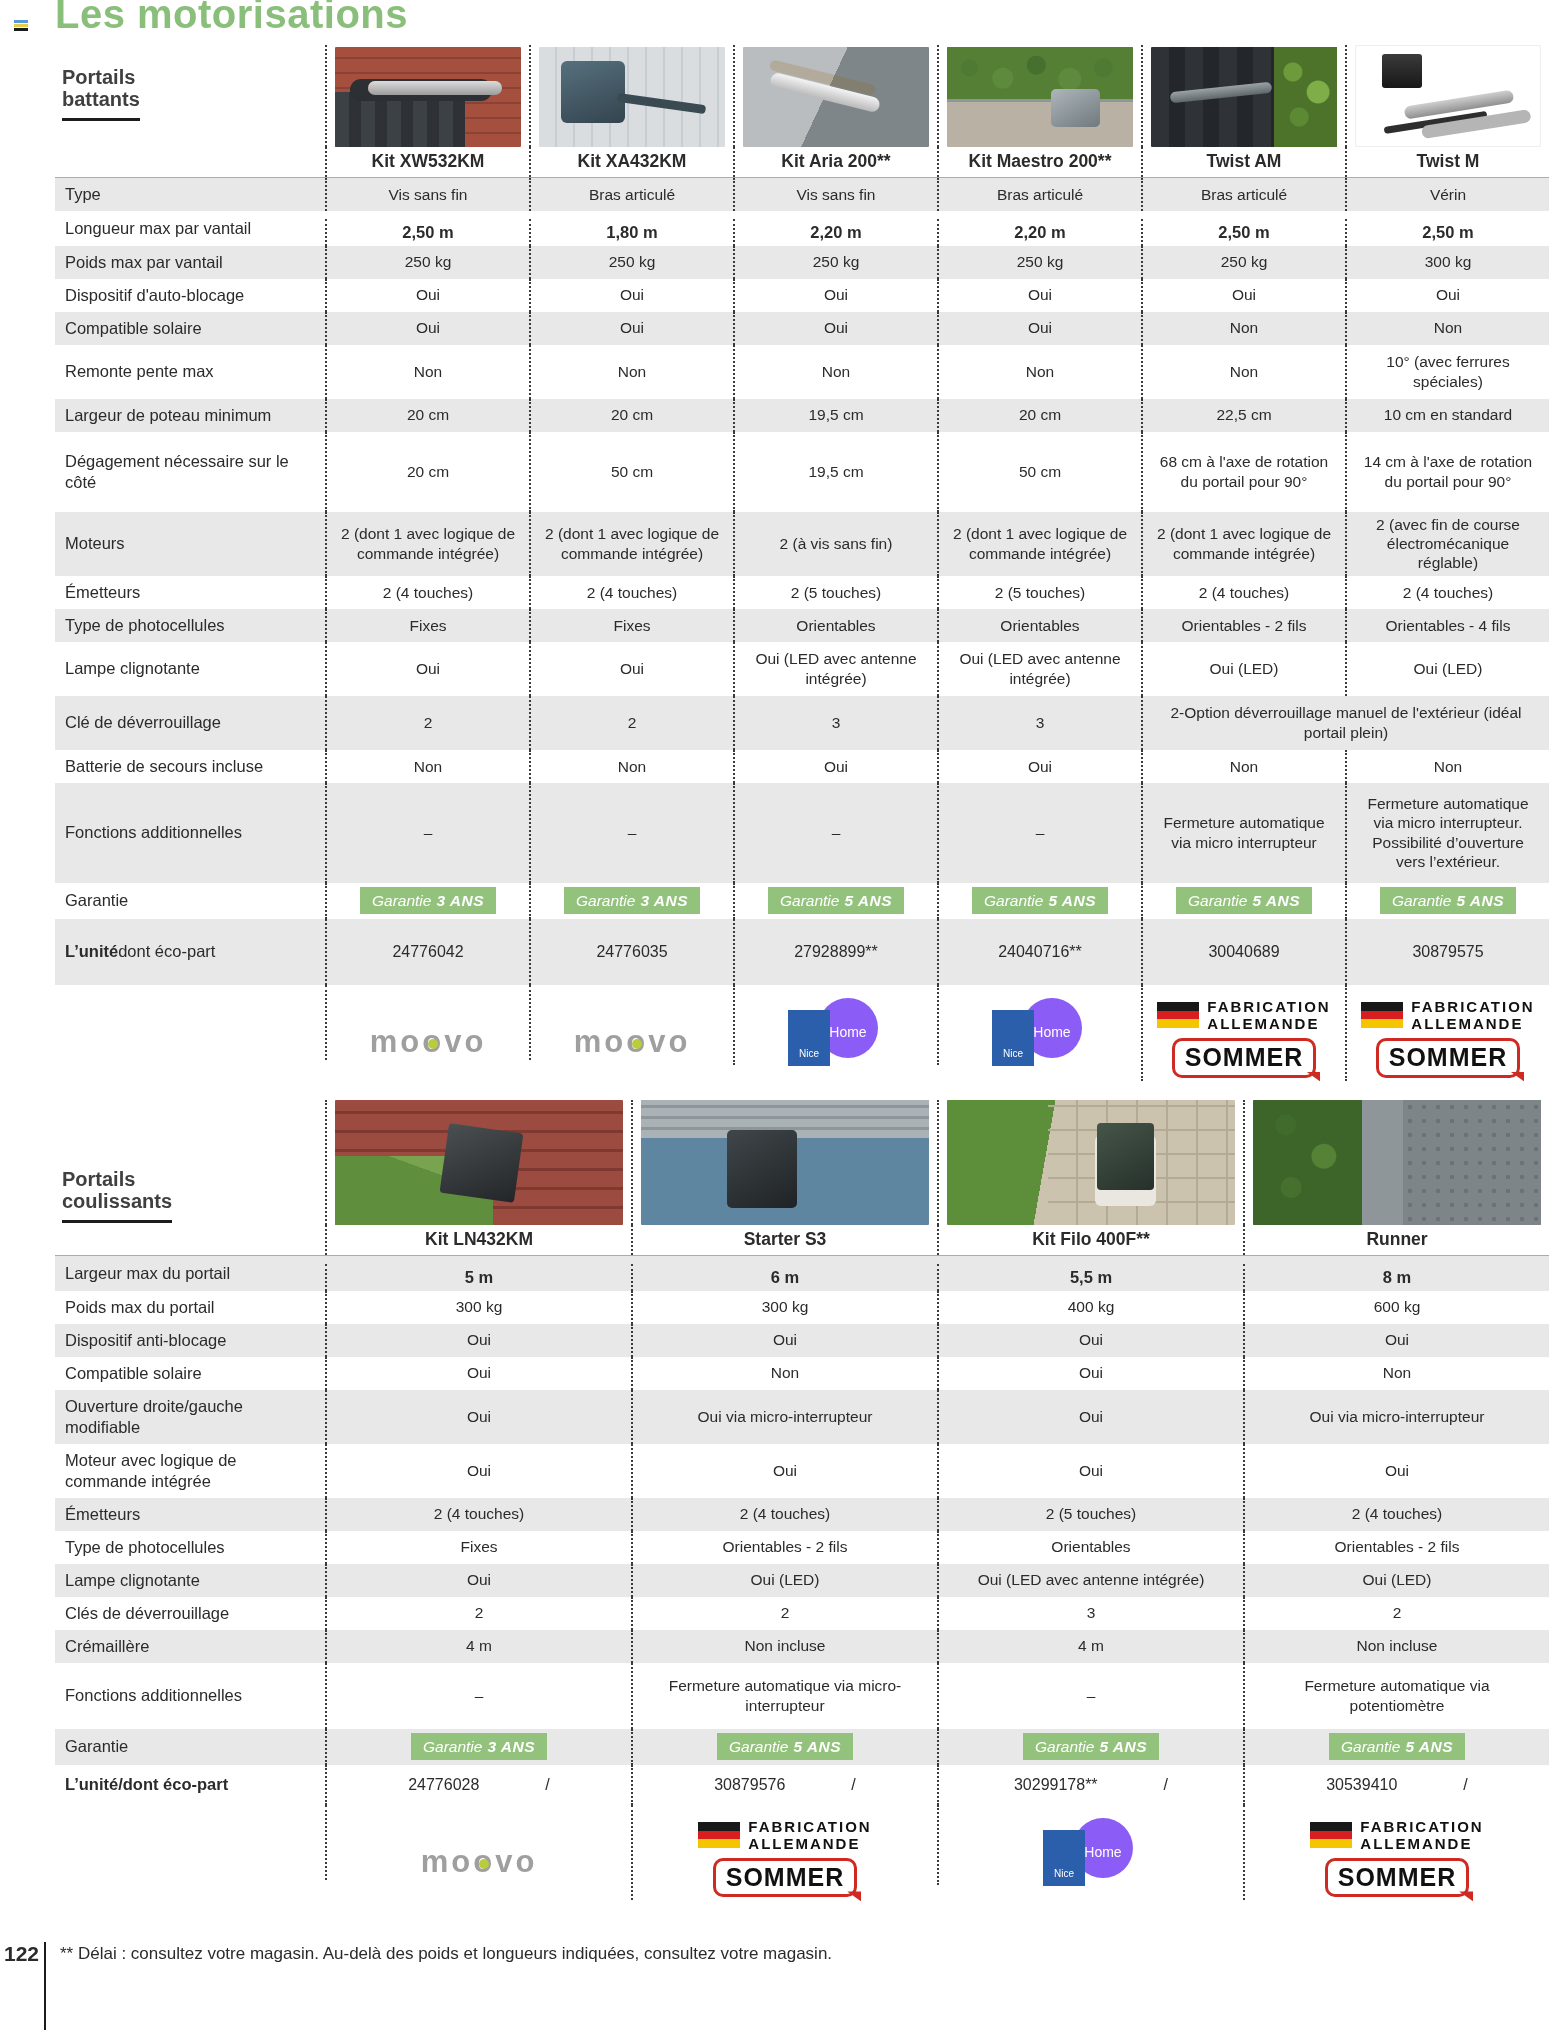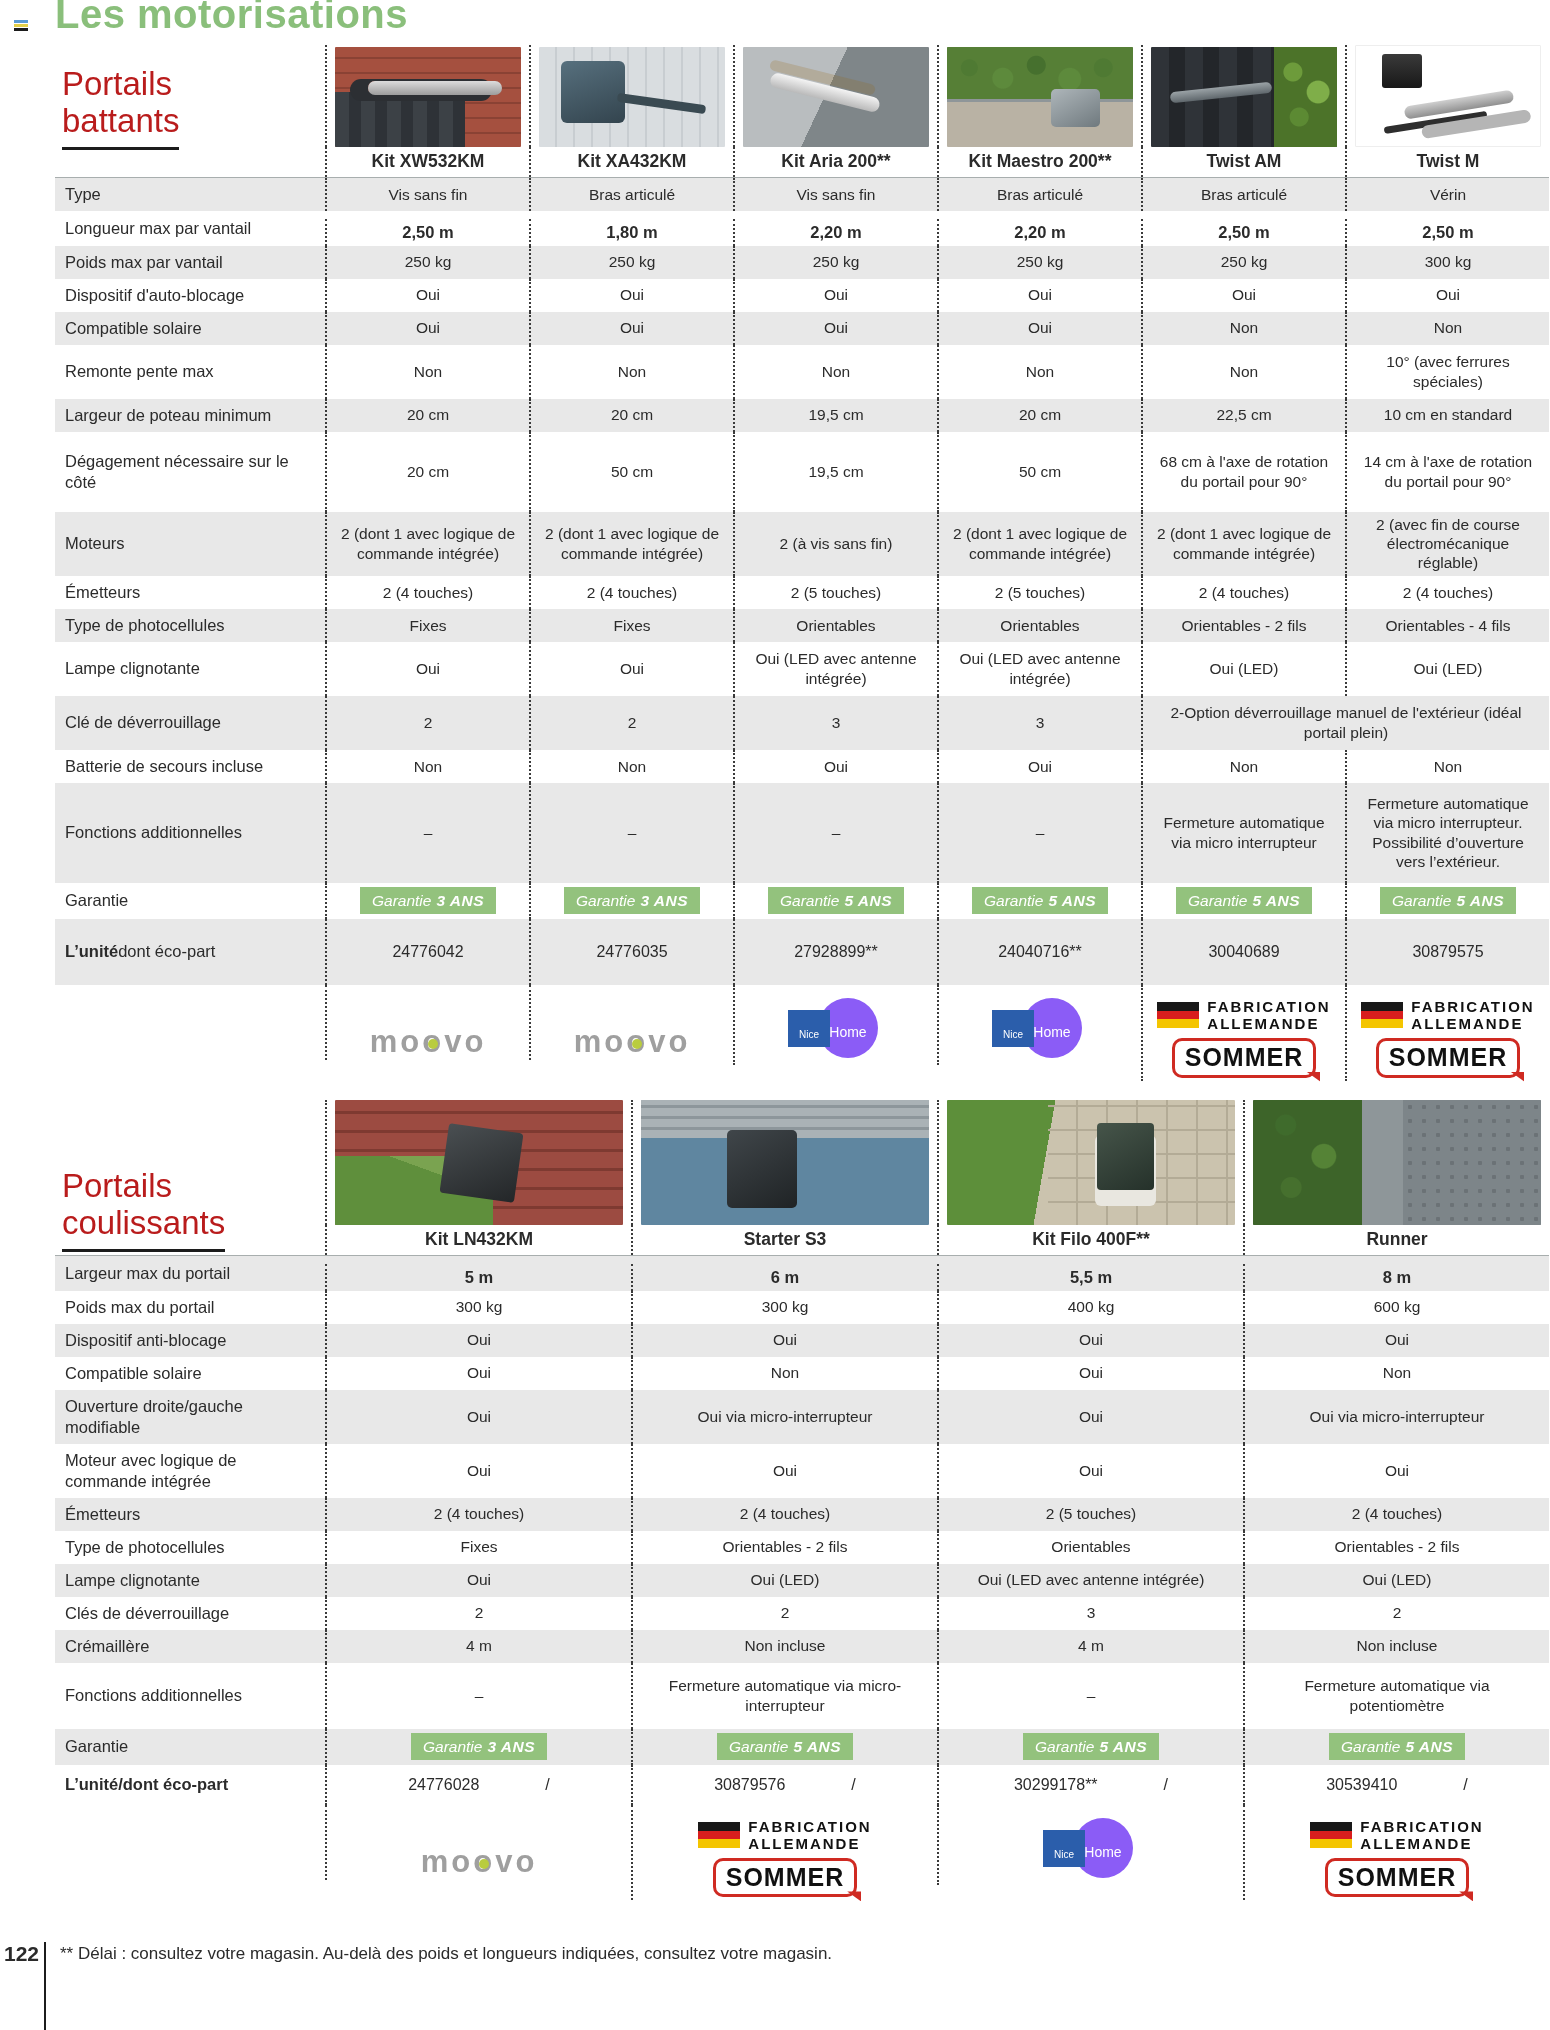--- a/index.html
+++ b/index.html
@@ -12,7 +12,7 @@
   
   .title{position:absolute;left:55px;top:-8px;font-size:40px;font-weight:bold;color:#8abf7b;letter-spacing:.5px;}
   
-  .sechead{position:absolute;left:62px;font-size:33px;font-weight:normal;line-height:1.12;color:#b91c1c;}
+  .sechead{position:absolute;left:62px;font-size:20px;font-weight:bold;line-height:1.12;color:#404040;}
   .sechead .inner{display:inline-block;border-bottom:3px solid #1c1c1c;padding-bottom:7px;}
   #head-battants{top:66px;}
   #head-coulissants{top:1168px;}

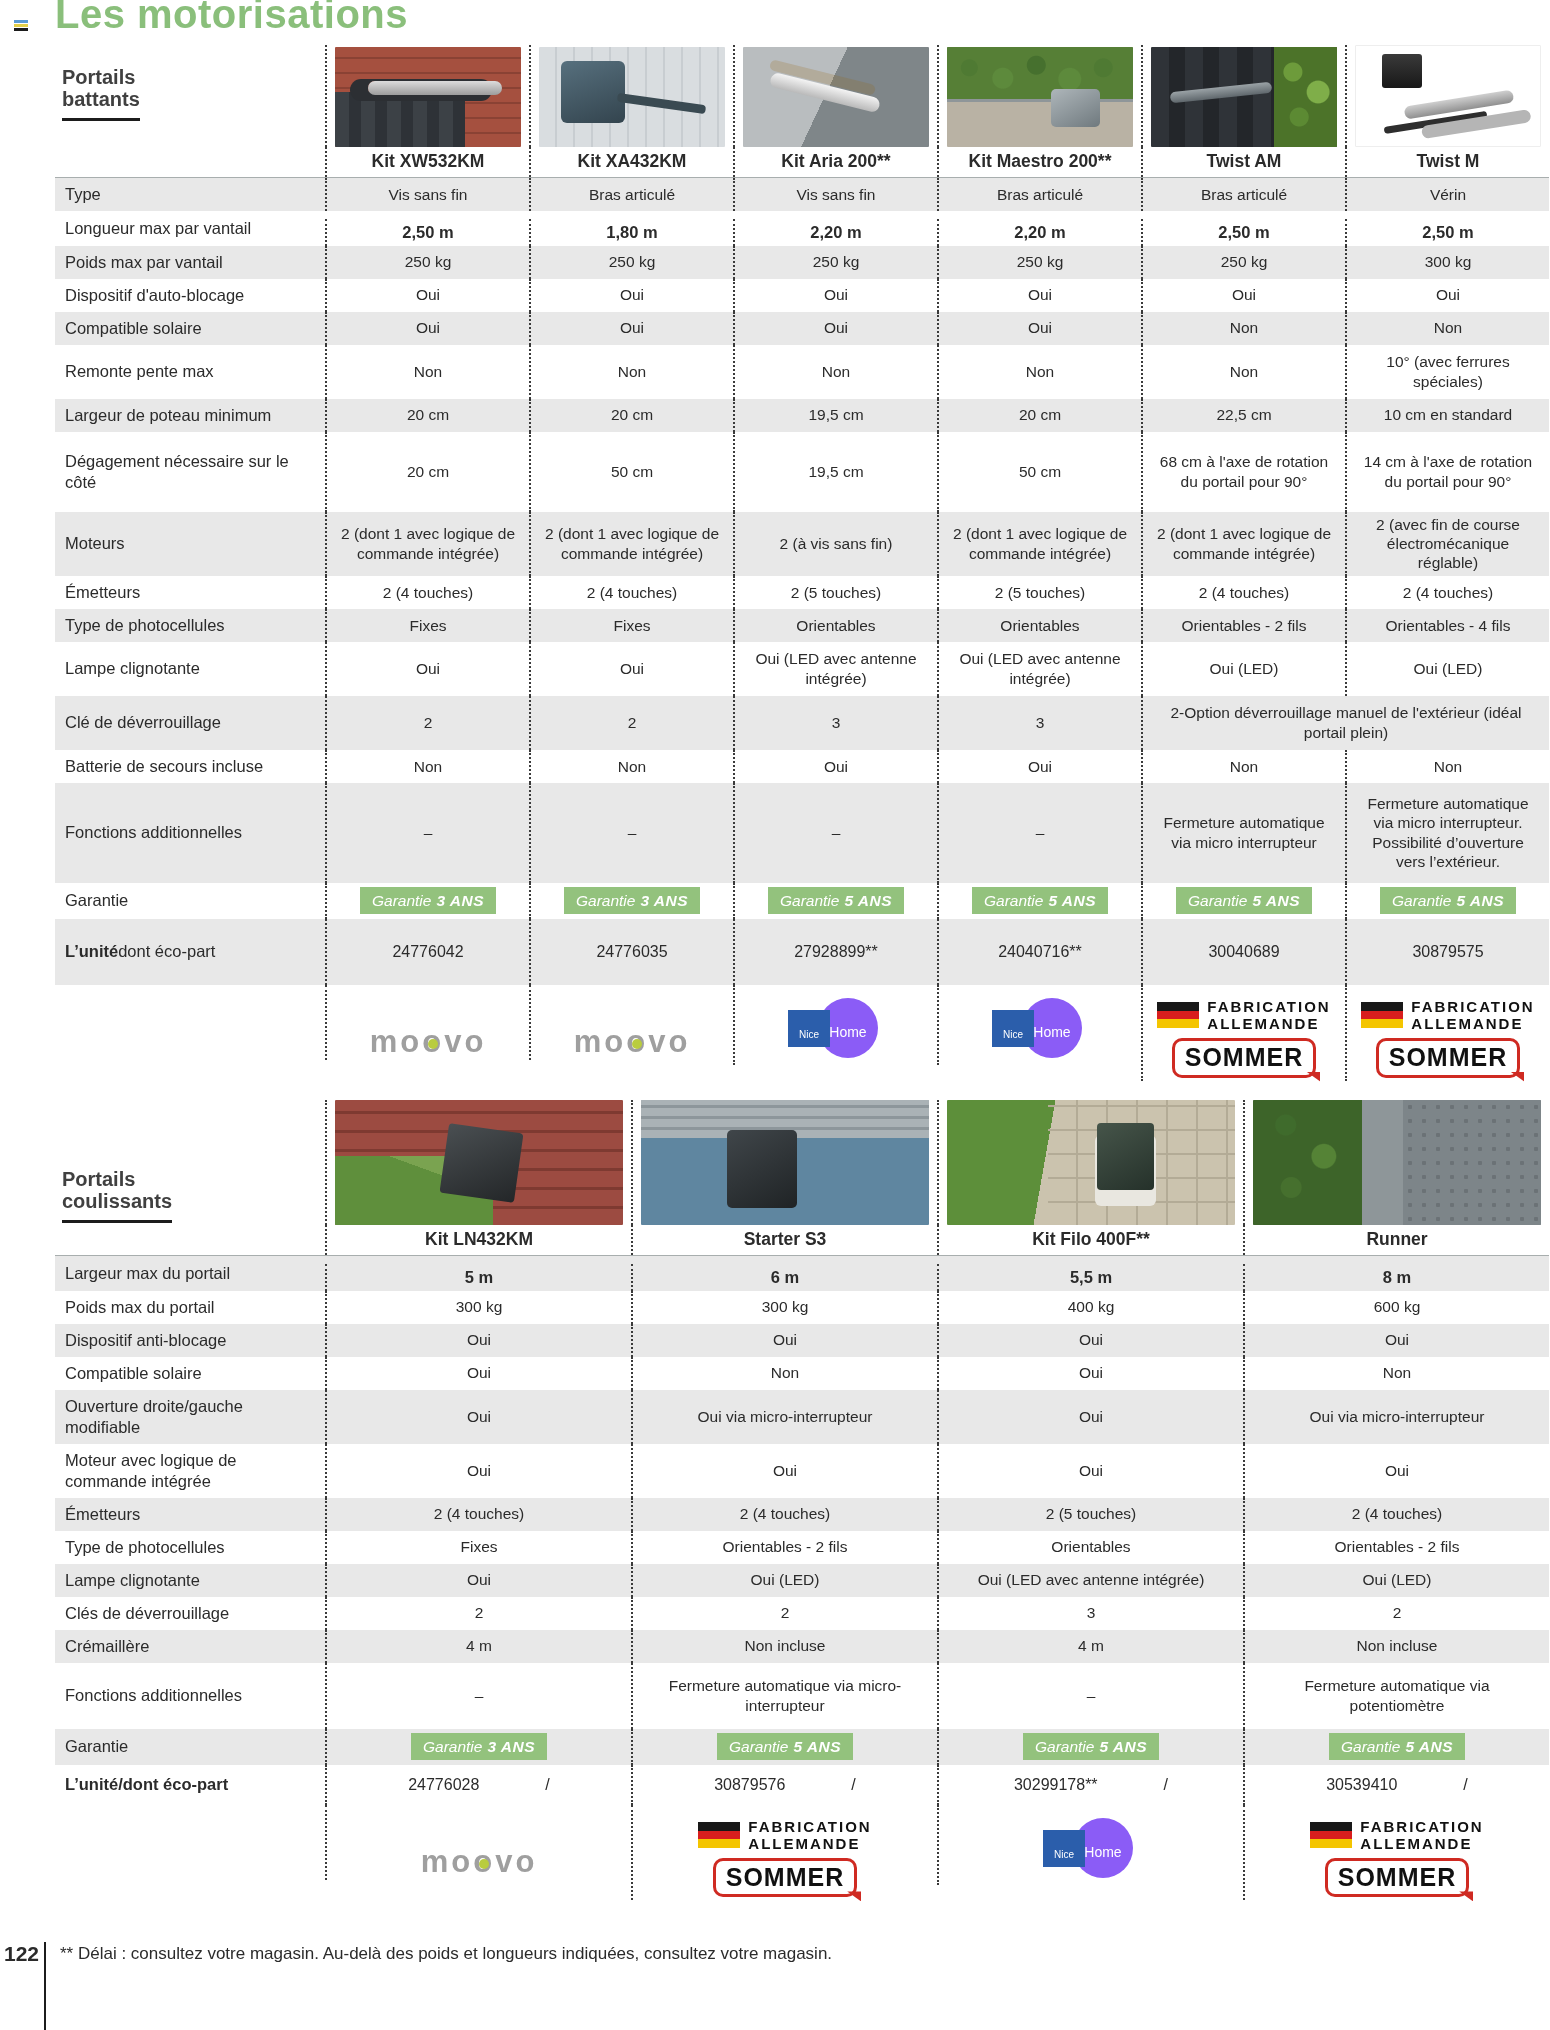--- a/index.html
+++ b/index.html
@@ -53,7 +53,7 @@
   .nicehome .circ{position:absolute;right:6px;top:0;width:60px;height:60px;border-radius:50%;
                   background:#8b5cf6;color:#fff;font-size:14px;display:flex;align-items:flex-end;
                   justify-content:center;padding-bottom:16px;box-sizing:border-box;}
-  .nicehome .sq{position:absolute;left:0;top:12px;width:42px;height:37px;background:#2b5eab;color:#fff;
+  .nicehome .sq{position:absolute;left:0;top:12px;width:42px;height:56px;background:#2b5eab;color:#fff;
                 font-size:10px;display:flex;align-items:flex-end;justify-content:center;padding-bottom:5px;box-sizing:border-box;}
   .fabrow{display:flex;align-items:center;gap:8px;}
   .deflag{width:42px;height:26px;display:flex;flex-direction:column;}

